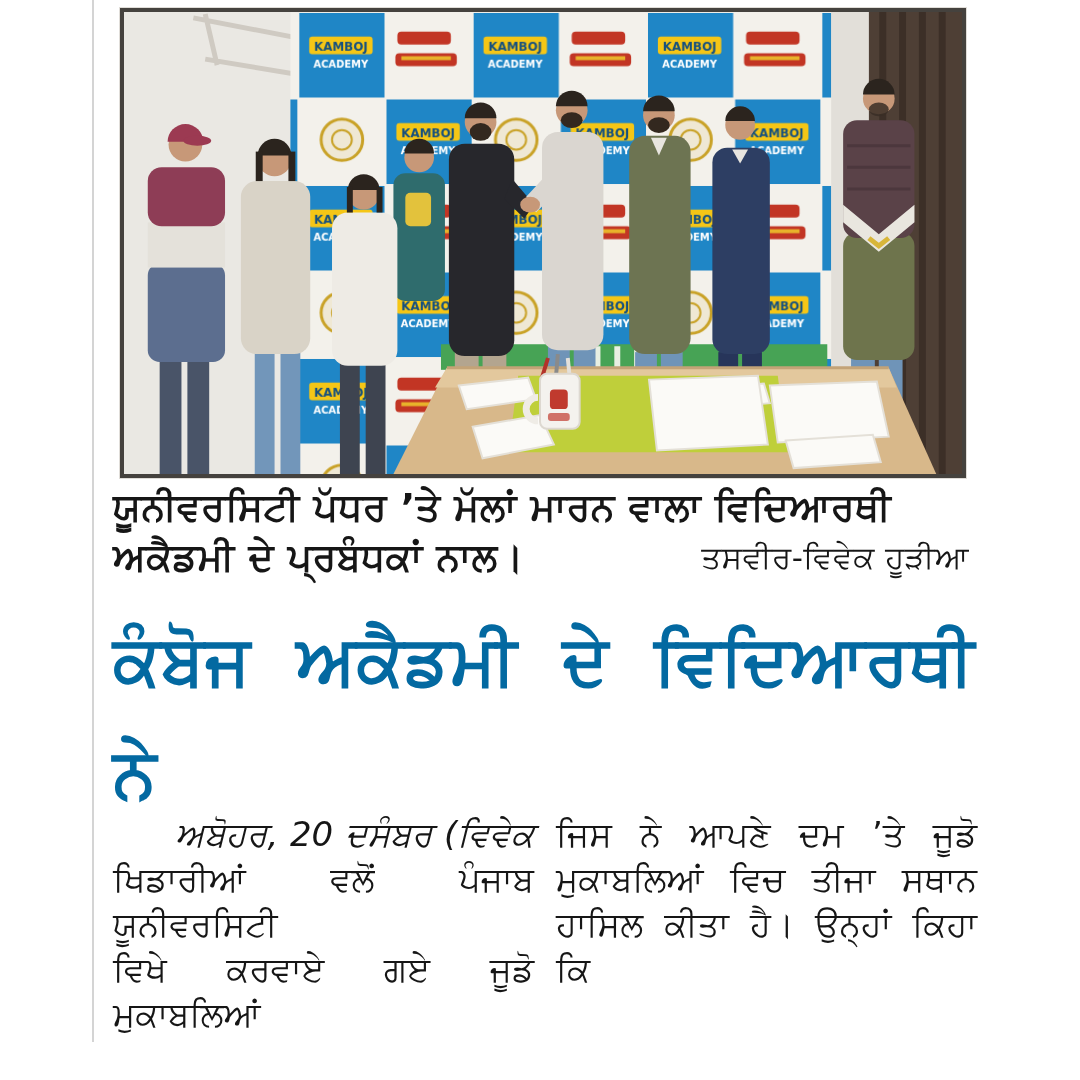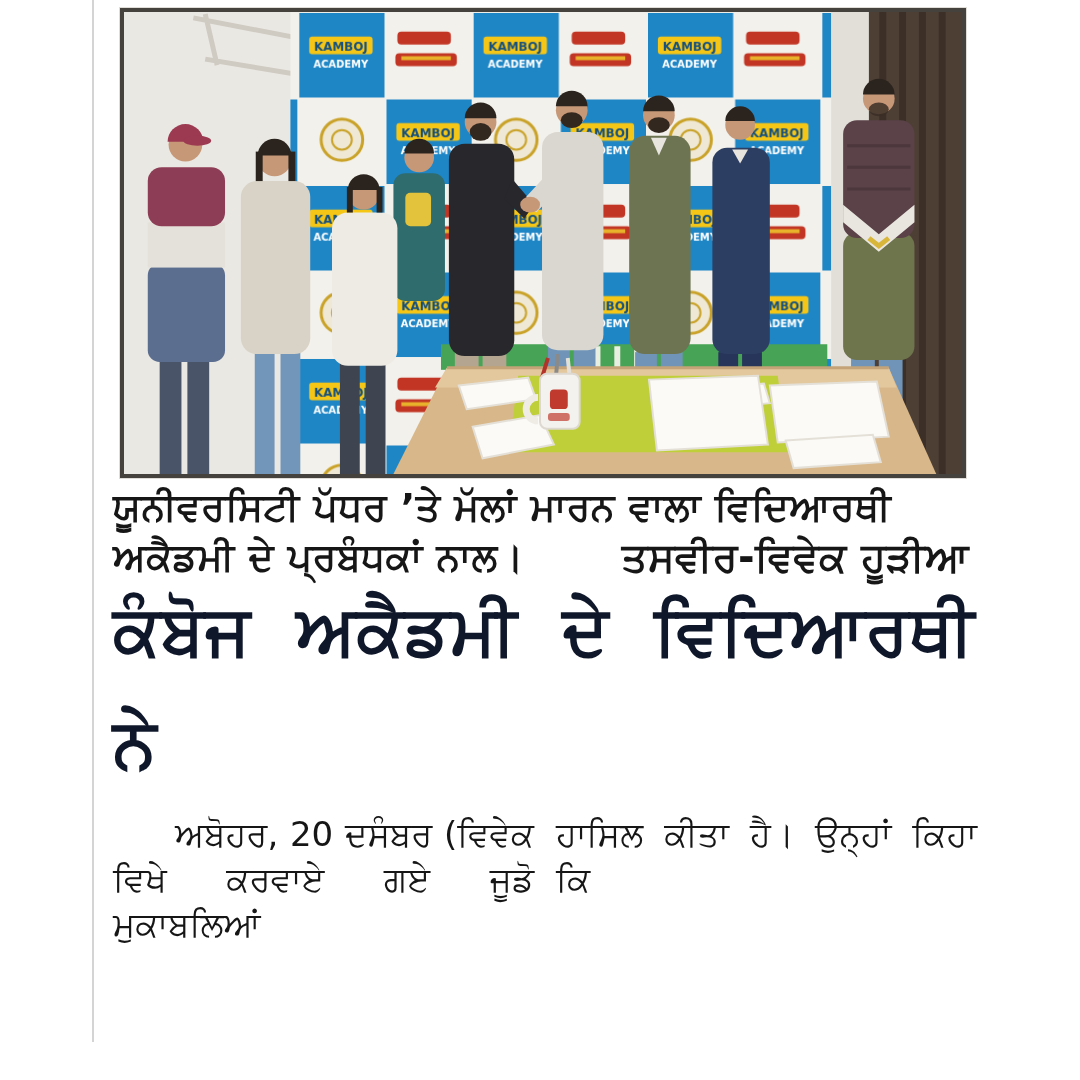--- a/index.html
+++ b/index.html
@@ -21,7 +21,7 @@
     font-weight:bold;font-size:38px;line-height:50px;letter-spacing:.5px;
   }
   .cap-line2{display:flex;justify-content:space-between;align-items:center;}
-  .credit{font-size:40px;font-weight:bold;}
+  .credit{font-size:31px;font-weight:normal;}
   .headline{
     position:absolute;left:113px;top:574px;width:862px;margin:0;
     font-size:69px;line-height:113px;font-weight:bold;letter-spacing:1px;color:#0f172a;

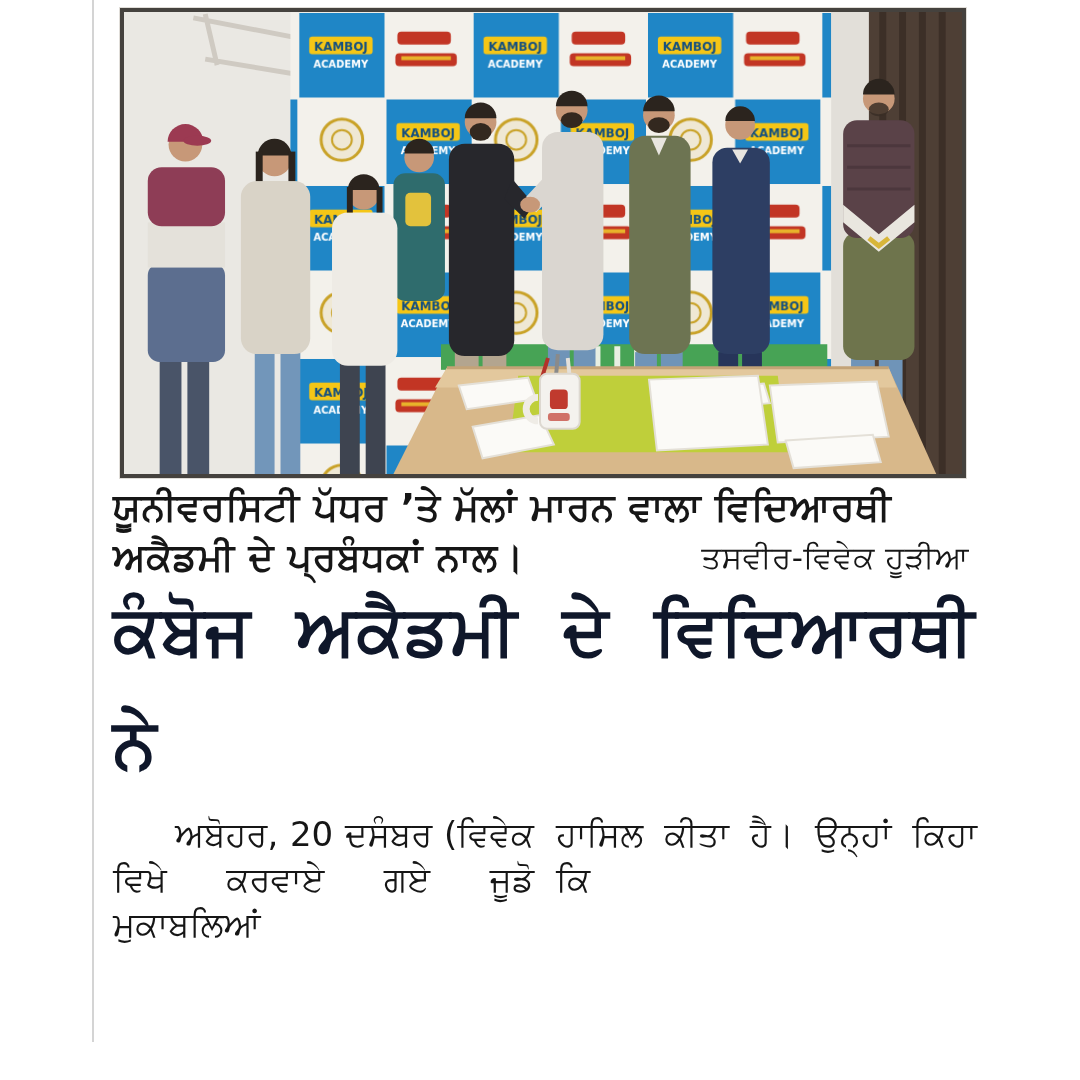--- a/index.html
+++ b/index.html
@@ -23,8 +23,8 @@
   .cap-line2{display:flex;justify-content:space-between;align-items:center;}
   .credit{font-size:31px;font-weight:normal;}
   .headline{
-    position:absolute;left:113px;top:574px;width:862px;margin:0;
-    font-size:69px;line-height:113px;font-weight:bold;letter-spacing:1px;color:#0f172a;
+    position:absolute;left:113px;top:604px;width:862px;margin:0;
+    font-size:69px;line-height:113px;font-weight:bold;letter-spacing:1px;color:#0369a1;
   }
   .hl-line{display:block;text-align:justify;text-align-last:justify;}
   .article{

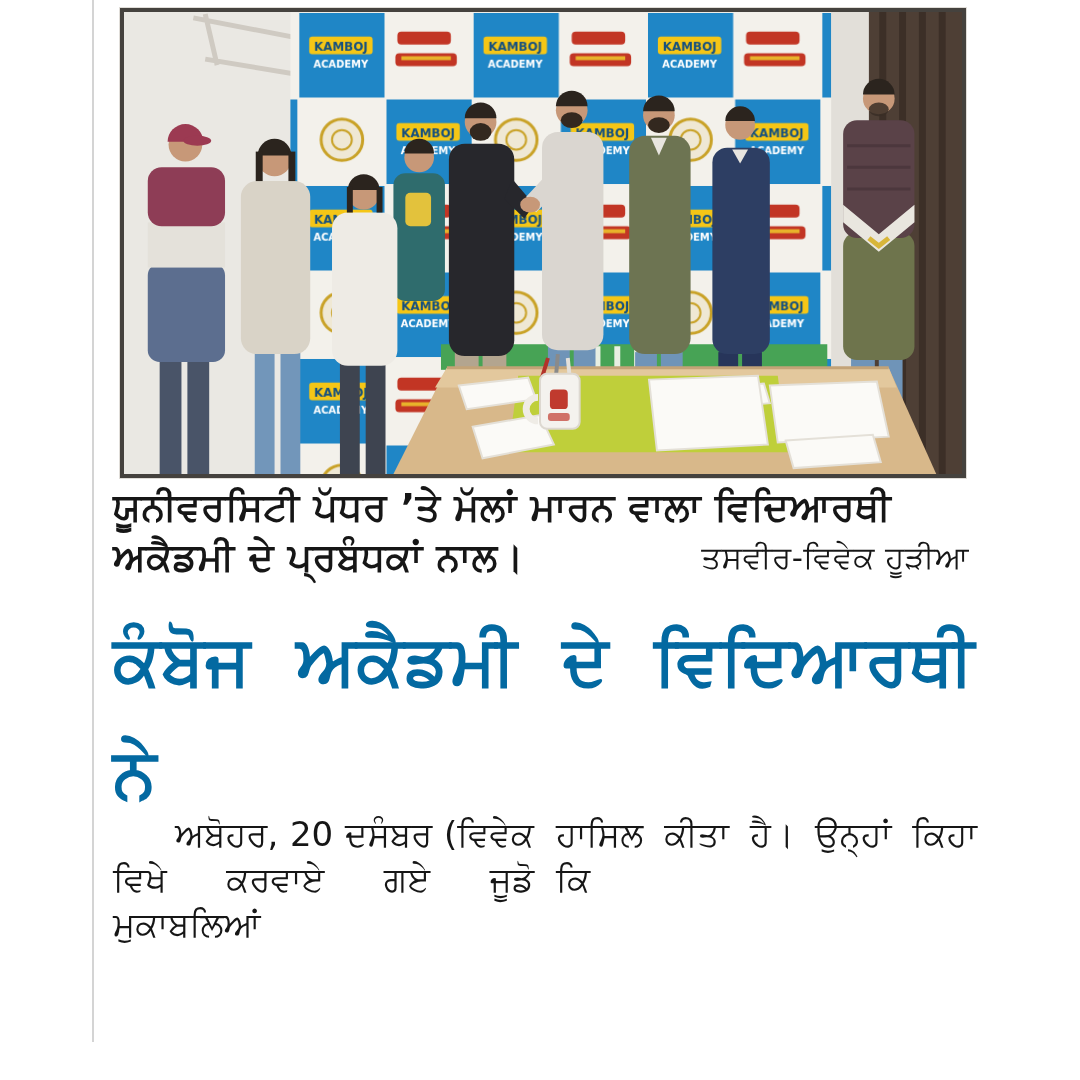--- a/index.html
+++ b/index.html
@@ -33,7 +33,7 @@
   }
   .article .col{width:421px;}
   .line{text-align:justify;text-align-last:justify;}
-  .line.indent{text-indent:62px;}
+  .line.indent{text-indent:62px;font-style:italic;}
 </style>
 </head>
 <body>

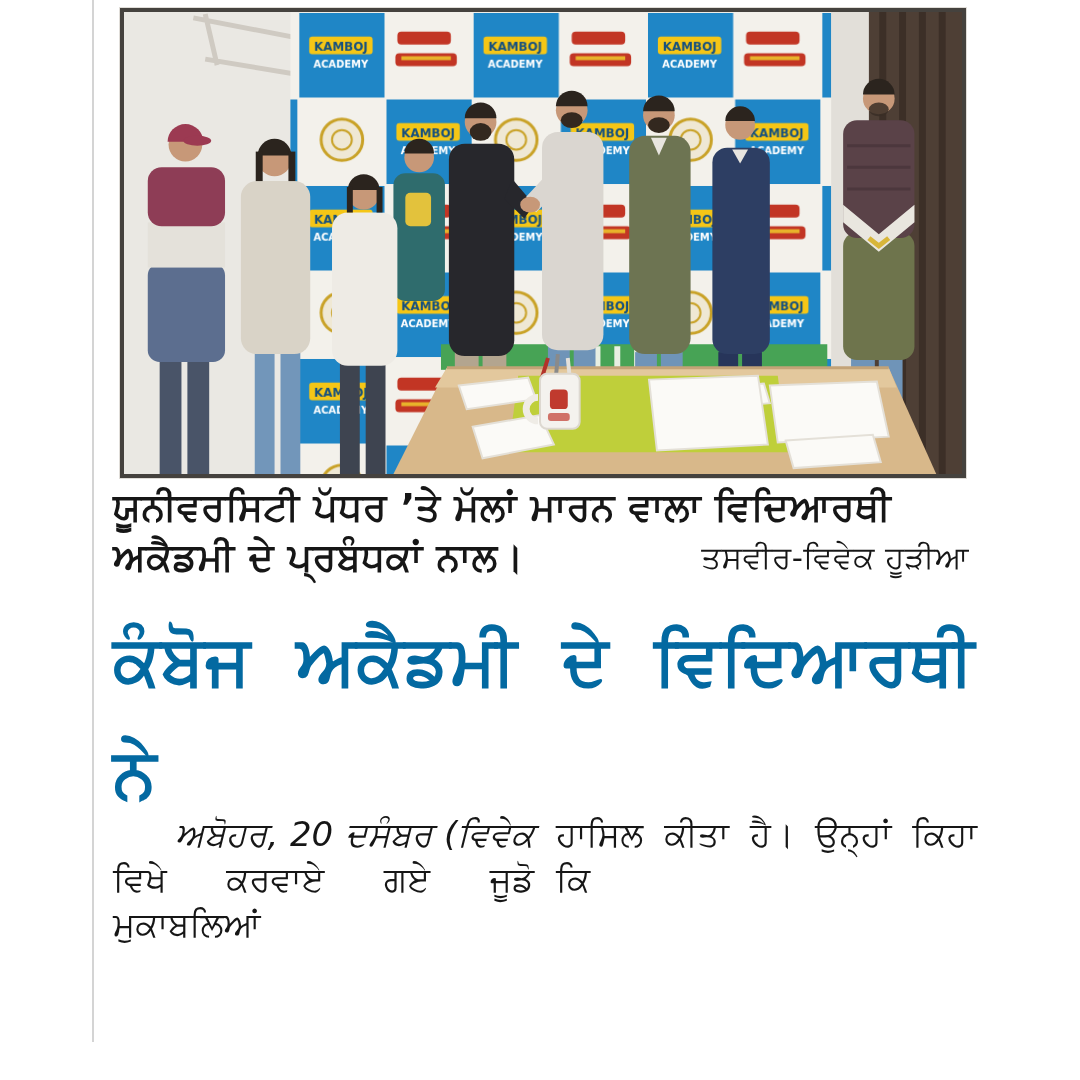--- a/index.html
+++ b/index.html
@@ -231,6 +231,7 @@
 
     </div>
     <div class="col">
+      <div class="line">ਜਿਸ ਨੇ ਆਪਣੇ ਦਮ ’ਤੇ ਜੂਡੋ</div>
       <div class="line">ਹਾਸਿਲ ਕੀਤਾ ਹੈ। ਉਨ੍ਹਾਂ ਕਿਹਾ ਕਿ</div>
 
     </div>

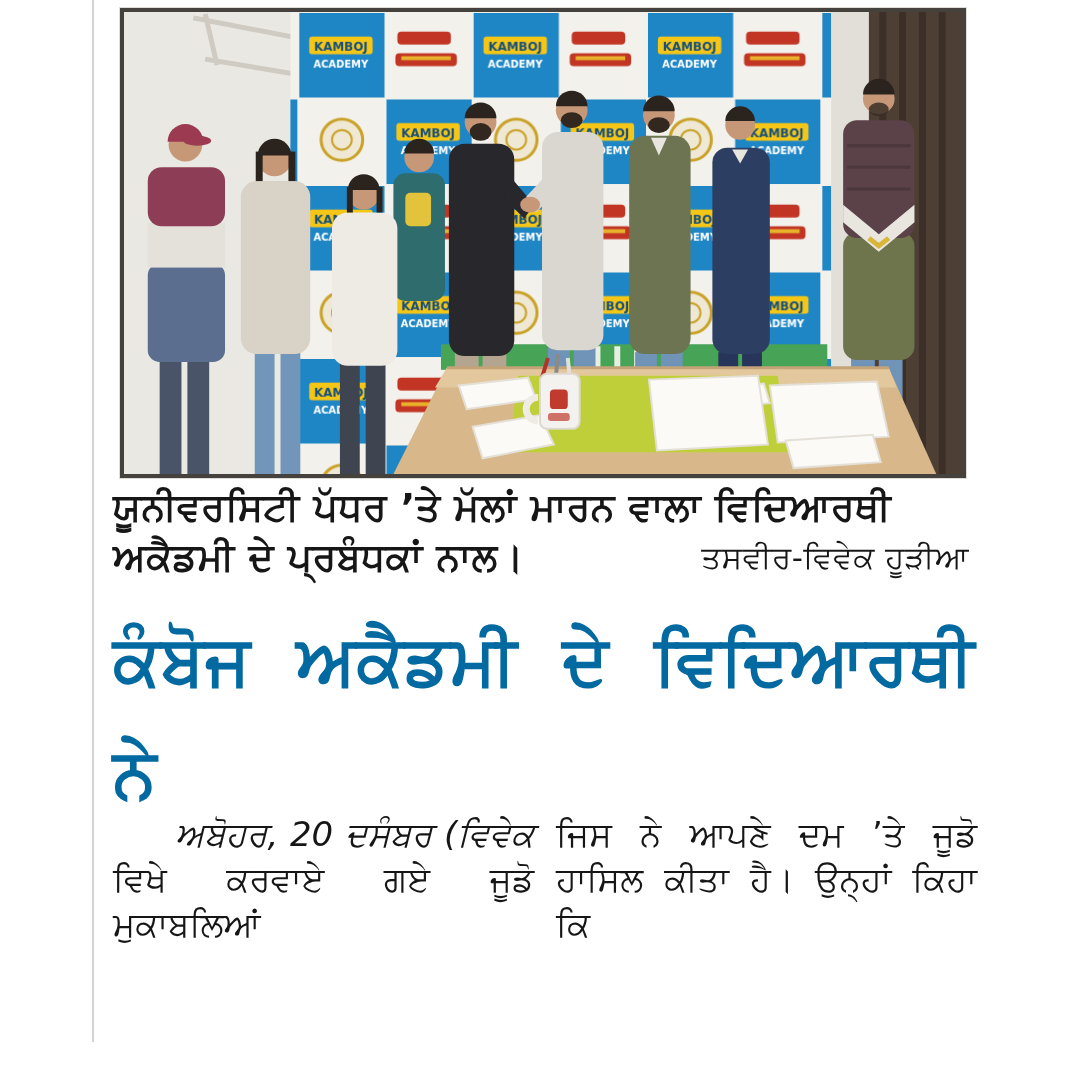--- a/index.html
+++ b/index.html
@@ -227,6 +227,7 @@
   <div class="article">
     <div class="col">
       <div class="line indent">ਅਬੋਹਰ, 20 ਦਸੰਬਰ (ਵਿਵੇਕ</div>
+      <div class="line">ਖਿਡਾਰੀਆਂ ਵਲੋਂ ਪੰਜਾਬ ਯੂਨੀਵਰਸਿਟੀ</div>
       <div class="line">ਵਿਖੇ ਕਰਵਾਏ ਗਏ ਜੂਡੋ ਮੁਕਾਬਲਿਆਂ</div>
 
     </div>

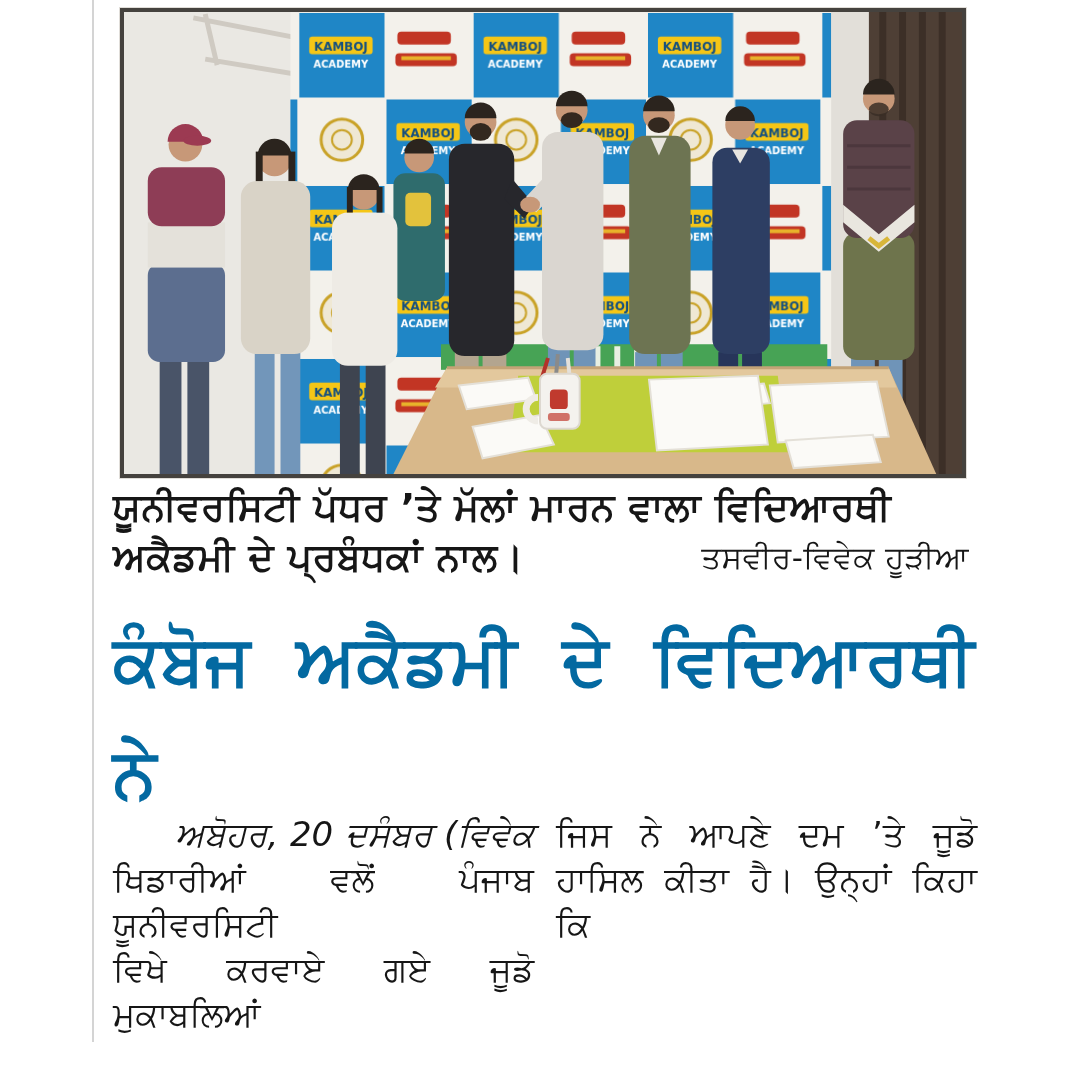--- a/index.html
+++ b/index.html
@@ -233,6 +233,7 @@
     </div>
     <div class="col">
       <div class="line">ਜਿਸ ਨੇ ਆਪਣੇ ਦਮ ’ਤੇ ਜੂਡੋ</div>
+      <div class="line">ਮੁਕਾਬਲਿਆਂ ਵਿਚ ਤੀਜਾ ਸਥਾਨ</div>
       <div class="line">ਹਾਸਿਲ ਕੀਤਾ ਹੈ। ਉਨ੍ਹਾਂ ਕਿਹਾ ਕਿ</div>
 
     </div>

